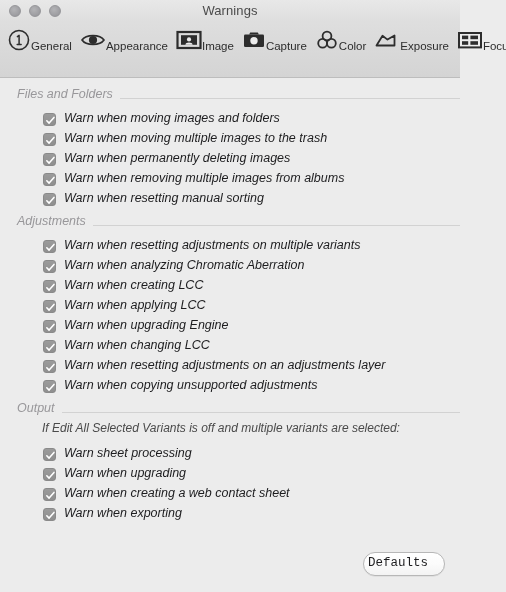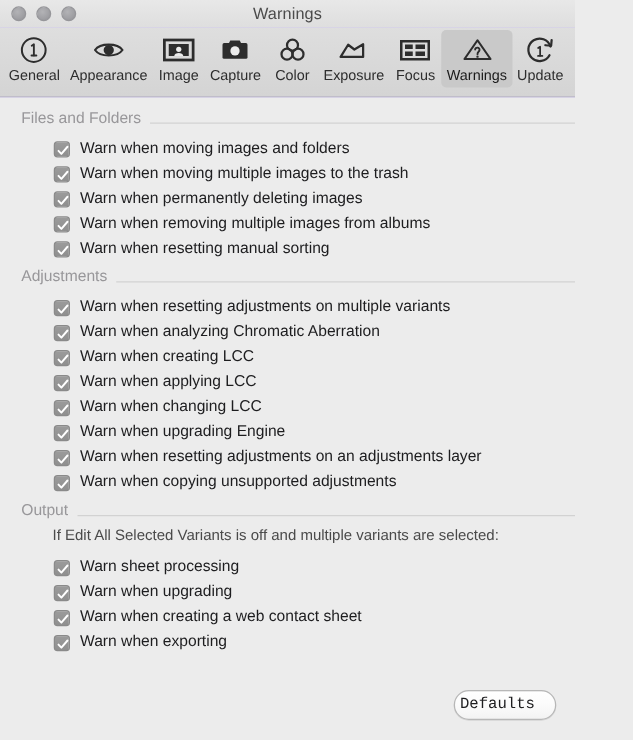--- a/index.html
+++ b/index.html
@@ -19,7 +19,7 @@
     position: relative;
     width: 460px;
     height: 592px;
-    background: #c4b5fd;
+    background: #84cc16;
     display: flex;
     flex-direction: column;
   }

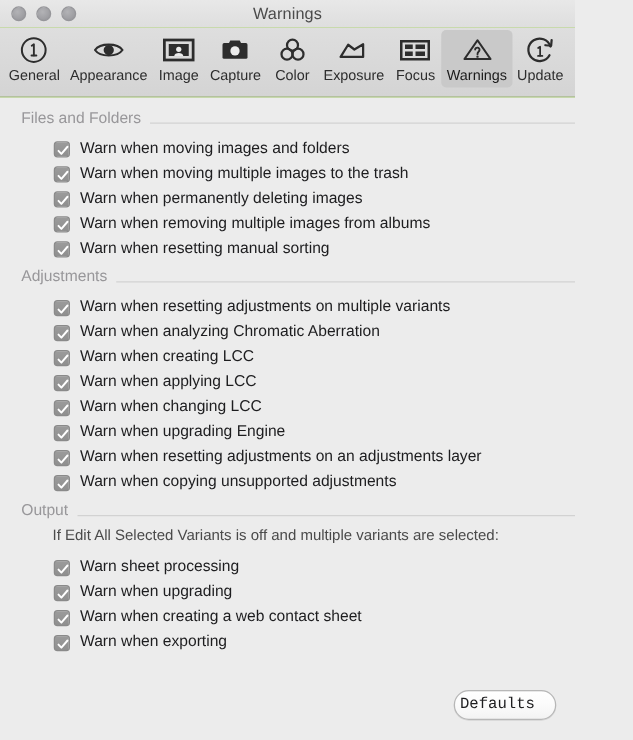--- a/index.html
+++ b/index.html
@@ -73,8 +73,7 @@
   .tool {
     flex: 0 0 auto;
     display: flex;
-    flex-direction: column;
-    align-items: center;
+    align-items: flex-end;
     justify-content: flex-start;
     padding: 3px 4px 2px 4px;
     margin-top: 2px;

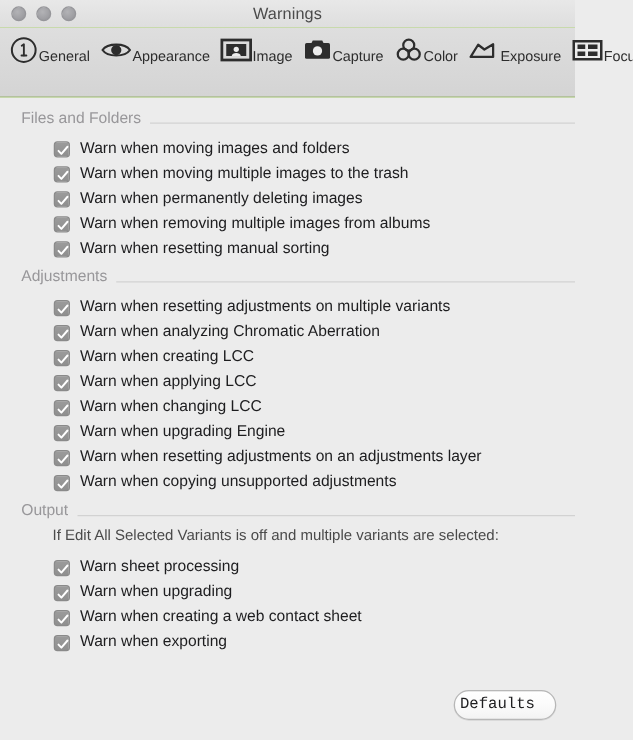--- a/index.html
+++ b/index.html
@@ -112,6 +112,7 @@
 
   .section {
     padding: 0;
+    font-style: italic;
   }
   .section-header {
     display: flex;

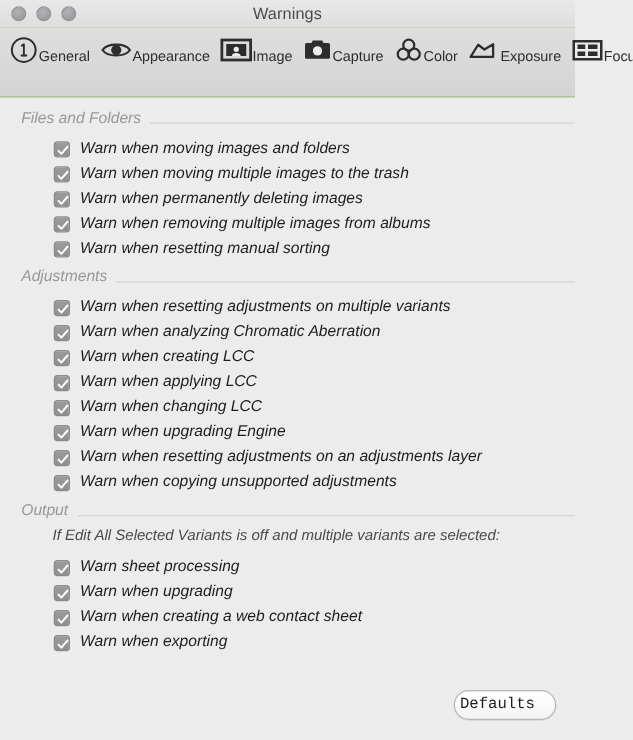--- a/index.html
+++ b/index.html
@@ -420,15 +420,15 @@
                 <path d="M1.8 5.7 L4.1 8.1 L9.0 2.4" fill="none" stroke="#ffffff" stroke-width="1.55" stroke-linecap="round" stroke-linejoin="round"></path>
               </svg>
           </span>
+          <span class="check-label">Warn when upgrading Engine</span>
+        </li>
+        <li class="check-row">
+          <span class="cb">
+            <svg width="11" height="11" viewBox="0 0 11 11">
+                <path d="M1.8 5.7 L4.1 8.1 L9.0 2.4" fill="none" stroke="#ffffff" stroke-width="1.55" stroke-linecap="round" stroke-linejoin="round"></path>
+              </svg>
+          </span>
           <span class="check-label">Warn when changing LCC</span>
-        </li>
-        <li class="check-row">
-          <span class="cb">
-            <svg width="11" height="11" viewBox="0 0 11 11">
-                <path d="M1.8 5.7 L4.1 8.1 L9.0 2.4" fill="none" stroke="#ffffff" stroke-width="1.55" stroke-linecap="round" stroke-linejoin="round"></path>
-              </svg>
-          </span>
-          <span class="check-label">Warn when upgrading Engine</span>
         </li>
         <li class="check-row">
           <span class="cb">

